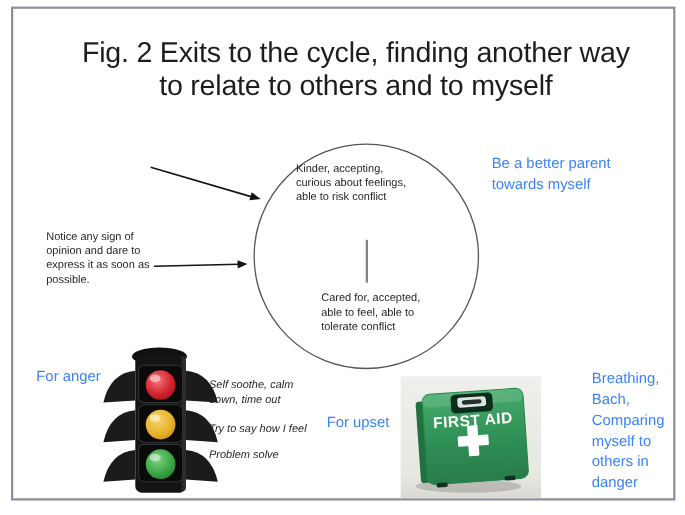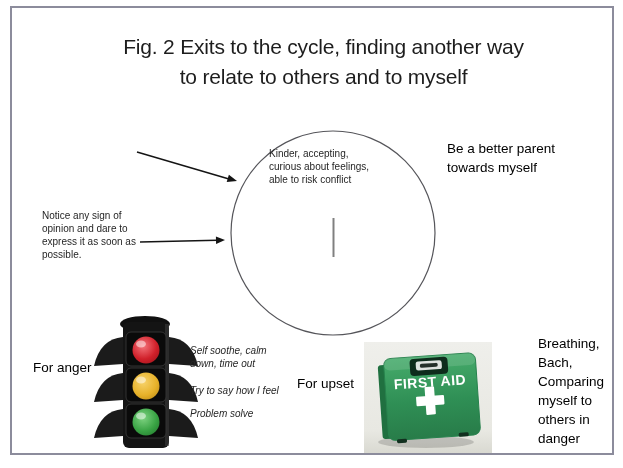--- a/index.html
+++ b/index.html
@@ -14,7 +14,7 @@
   .pre { white-space:pre-line; }
   .title {
     position:absolute; left:0; right:0; top:32px; text-align:center;
-    font-size:21px; line-height:30px; color:#1d1d1d; letter-spacing:-0.2px;margin-left:24px;
+    font-size:26px; line-height:30px; color:#1d1d1d; letter-spacing:-0.2px;margin-left:24px;
   }
   .smallnote { position:absolute; font-size:10px; line-height:13px; color:#262626; }
   .note1 { left:55px; top:124px; }

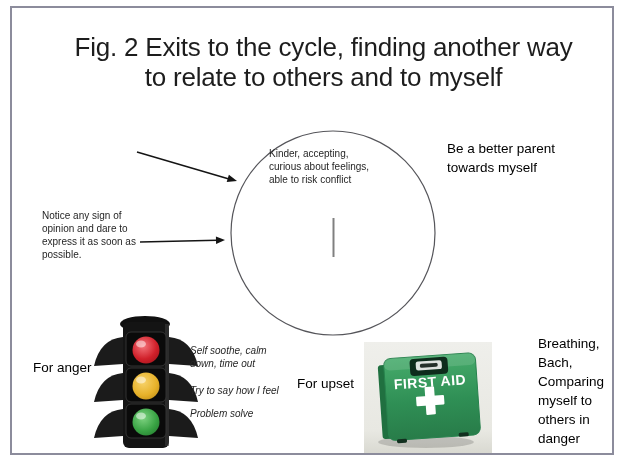--- a/index.html
+++ b/index.html
@@ -22,7 +22,7 @@
   .circle-top { position:absolute; left:269px; top:147px; width:130px; 
                 font-size:10px; line-height:13px; color:#262626; }
   .circle-bottom { position:absolute; left:292px; top:265px; font-size:10px; line-height:13px; color:#262626; }
-  .bignote { position:absolute; font-size:13.5px; line-height:19px; color:#000000; }
+  .bignote { position:absolute; font-size:13.5px; line-height:19px; color:#3b82f6; }
   .right-note { left:447px; top:139px; }
   .for-anger { left:33px; top:358px;text-align:center; }
   .for-upset { left:297px; top:374px; }

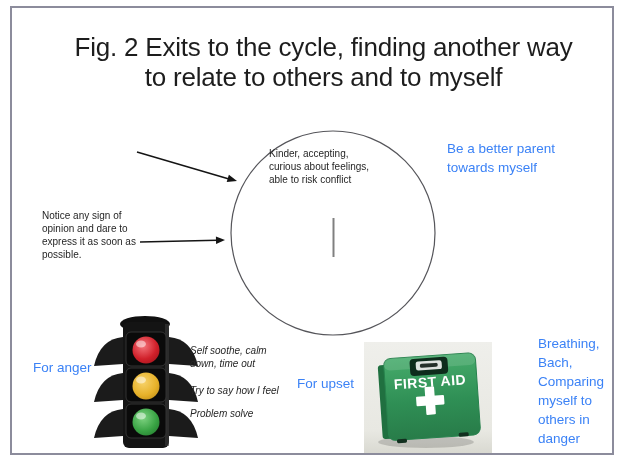--- a/index.html
+++ b/index.html
@@ -67,6 +67,9 @@
   <div class="circle-top pre">Kinder, accepting,
 curious about feelings,
 able to risk conflict</div>
+  <div class="circle-bottom pre">Cared for, accepted,
+able to feel, able to
+tolerate conflict</div>
 
   <div class="bignote right-note pre">Be a better parent
 towards myself</div>

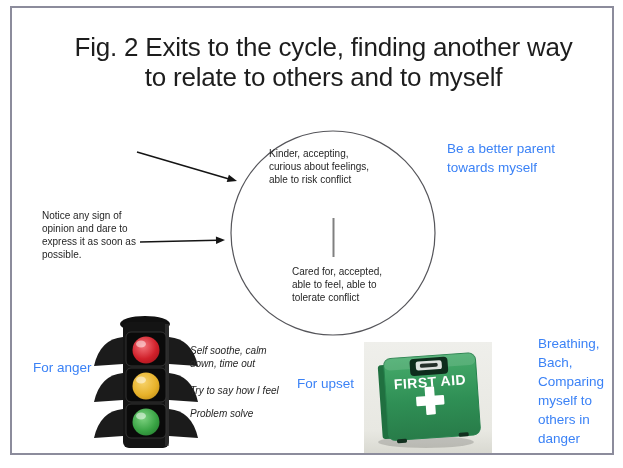--- a/index.html
+++ b/index.html
@@ -24,7 +24,7 @@
   .circle-bottom { position:absolute; left:292px; top:265px; font-size:10px; line-height:13px; color:#262626; }
   .bignote { position:absolute; font-size:13.5px; line-height:19px; color:#3b82f6; }
   .right-note { left:447px; top:139px; }
-  .for-anger { left:33px; top:358px;text-align:center; }
+  .for-anger { left:33px; top:332px;text-align:center; }
   .for-upset { left:297px; top:374px; }
   .breathing { left:499px; top:334px;margin-left:39px; }
   .tl-label { position:absolute; font-size:10px; line-height:13px; color:#262626;font-style:italic; }

